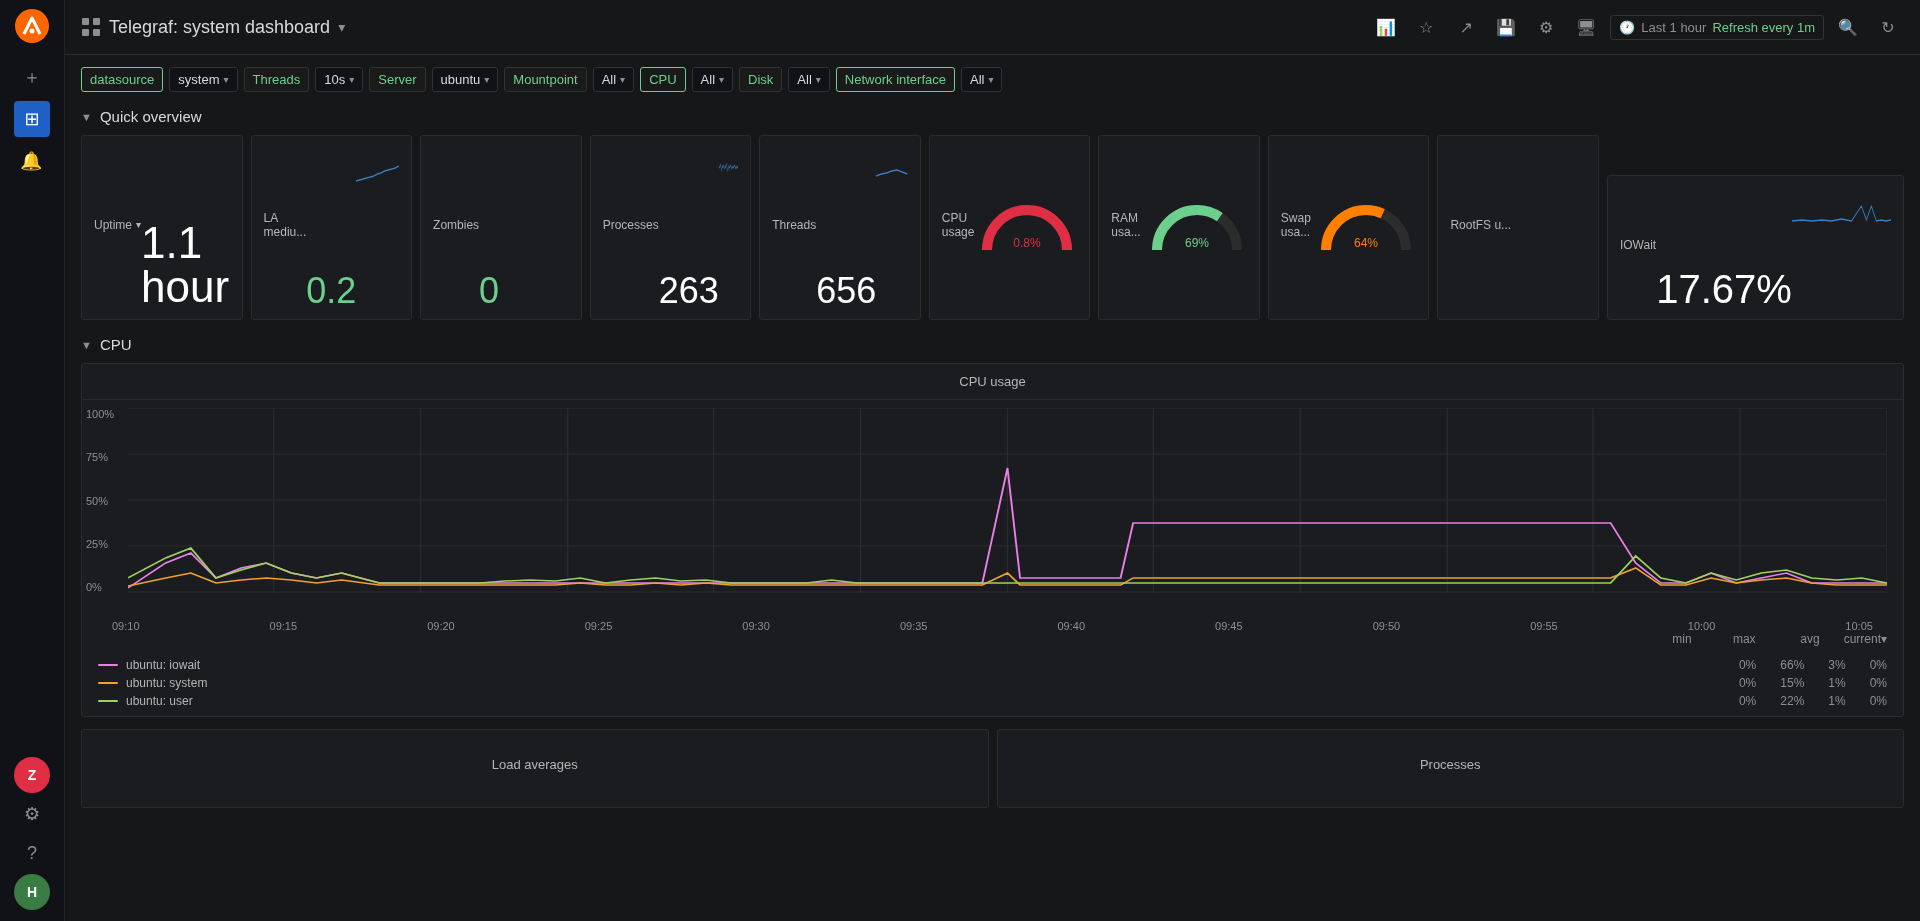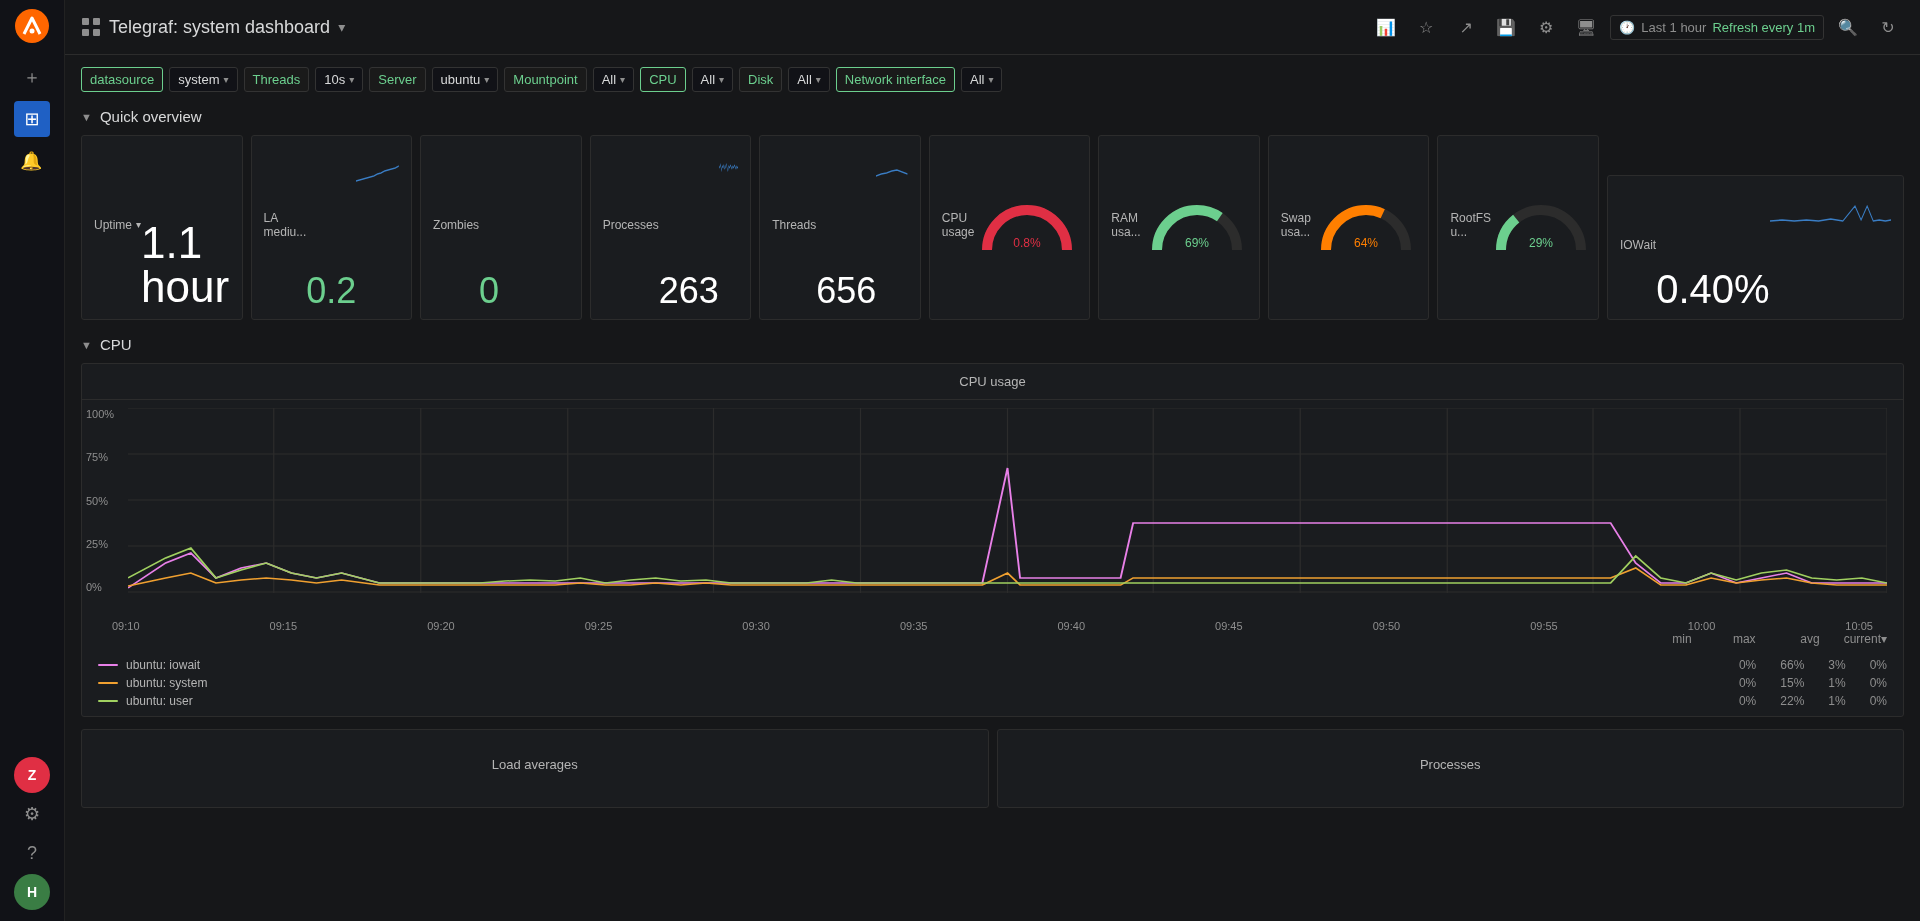--- a/index.html
+++ b/index.html
@@ -245,13 +245,6 @@
 
     <div class="card" style="align-items:center;">
       <div class="card-title">RootFS u...</div>
-      <div style="flex:1;display:flex;align-items:center;justify-content:center;">
-        <svg width="100" height="65" viewBox="0 0 100 65">
-          <path d="M10 55 A40 40 0 0 1 90 55" stroke="#2c2c2c" stroke-width="10" fill="none"></path>
-          <path d="M10 55 A40 40 0 0 1 90 55" stroke="#6ccf8e" stroke-width="10" fill="none" stroke-dasharray="36 126"></path>
-          <text x="50" y="52" text-anchor="middle" fill="#6ccf8e" font-size="12" font-weight="500">29%</text>
-        </svg>
-      </div>
     </div>
 
     <div class="card" style="min-width:180px;flex:2;margin-top:40px;">

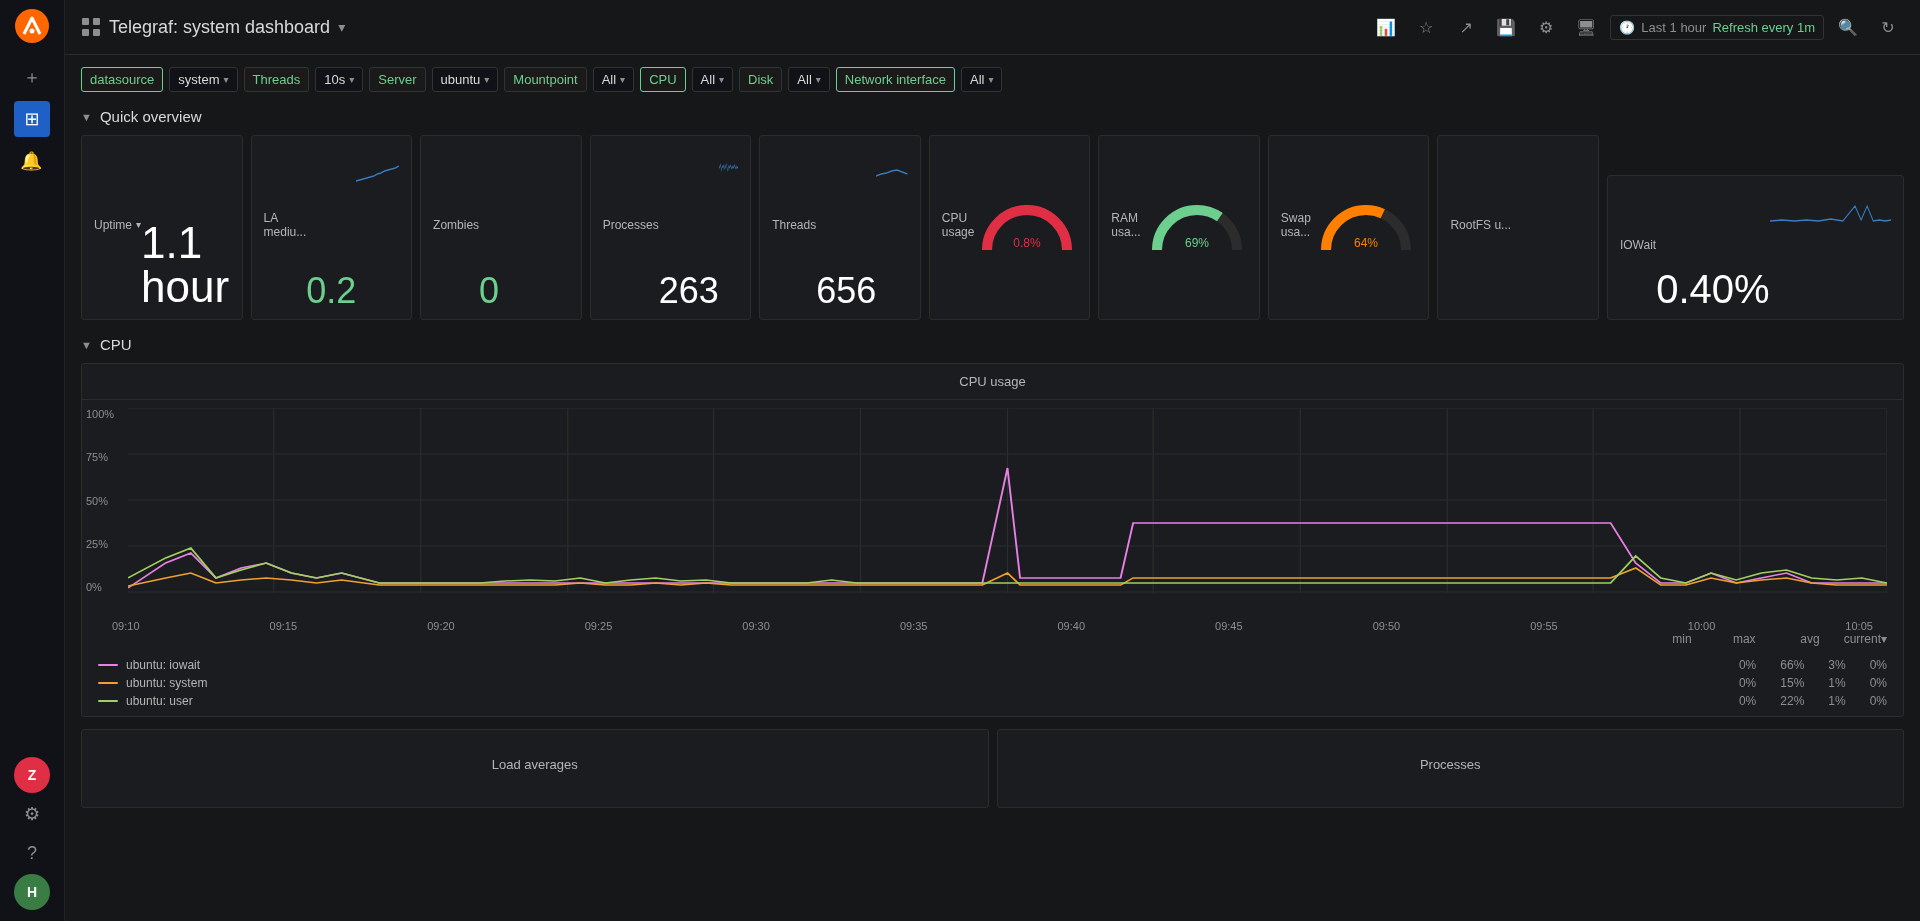--- a/index.html
+++ b/index.html
@@ -249,7 +249,7 @@
 
     <div class="card" style="min-width:180px;flex:2;margin-top:40px;">
       <div class="card-title">IOWait</div>
-      <div class="card-value" style="font-size:40px;">0.40%</div>
+      <div class="card-value" style="font-size:40px;">17.67%</div>
       <svg class="sparkline" viewBox="0 0 200 40" preserveAspectRatio="none">
         <polyline points="0,35 20,34 40,35 60,34 80,35 100,33 120,35 140,20 150,34 160,20 170,35 180,34 190,35 200,34" stroke="#3a7dc4" stroke-width="1.5" fill="none"></polyline>
       </svg>

